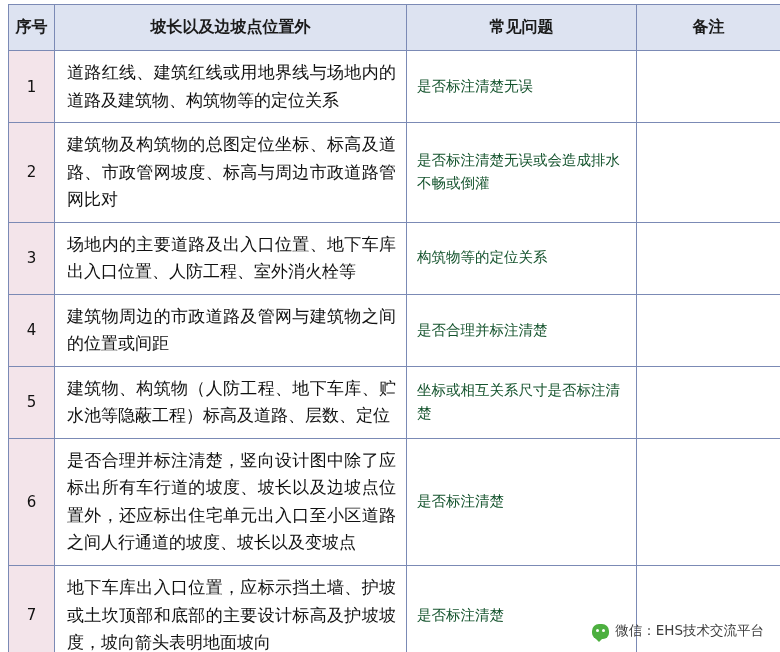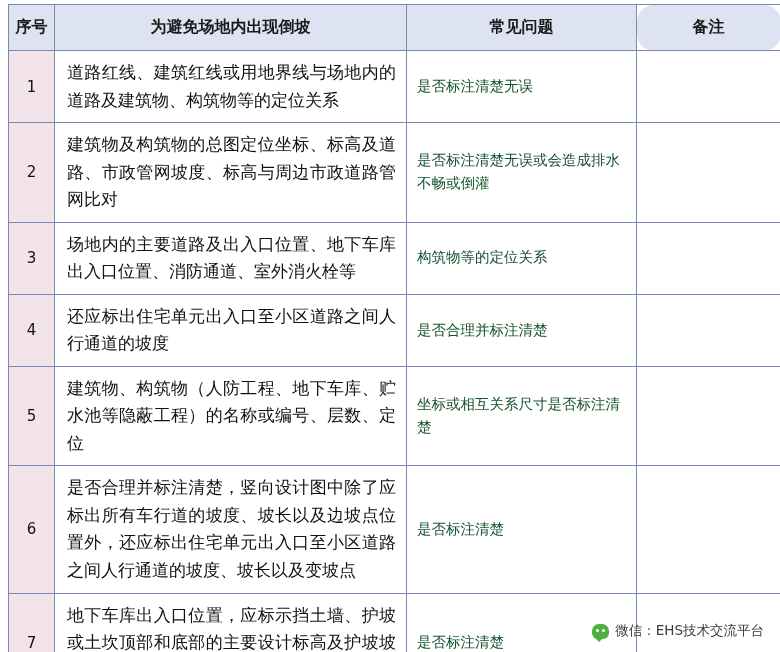--- a/index.html
+++ b/index.html
@@ -142,7 +142,7 @@
     <thead>
       <tr>
         <th class="col-seq">序号</th>
-        <th class="col-content">为避免场地内出现倒坡</th>
+        <th class="col-content">坡长以及边坡点位置外</th>
         <th class="col-problem">常见问题</th>
         <th class="col-remark">备注</th>
       </tr>

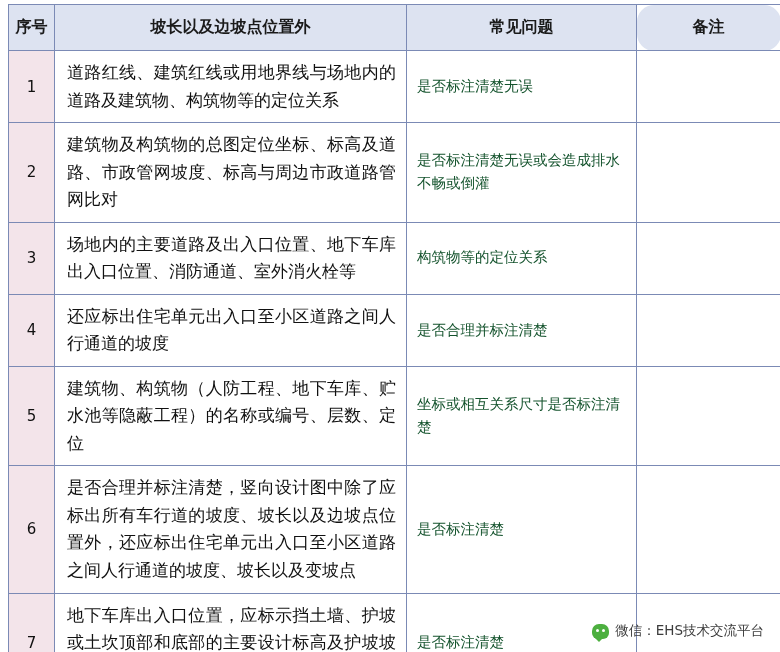--- a/index.html
+++ b/index.html
@@ -53,7 +53,6 @@
   }
   th.col-remark {
     width: 140px;
-    border-radius: 17px;
   }
   
   td.seq {

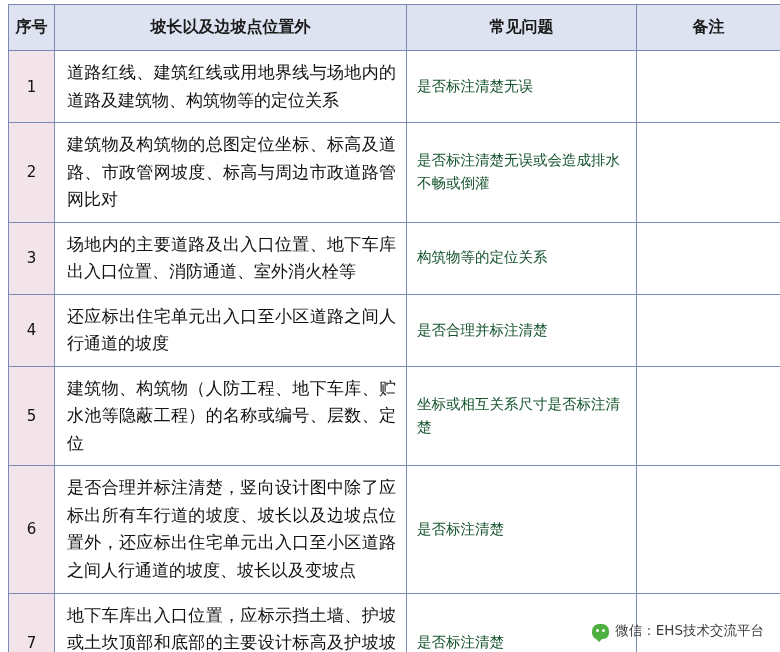--- a/index.html
+++ b/index.html
@@ -161,7 +161,7 @@
       </tr>
       <tr>
         <td class="seq">3</td>
-        <td class="content">场地内的主要道路及出入口位置、地下车库出入口位置、消防通道、室外消火栓等</td>
+        <td class="content">场地内的主要道路及出入口位置、地下车库出入口位置、人防工程、室外消火栓等</td>
         <td class="problem">构筑物等的定位关系</td>
         <td class="remark"></td>
       </tr>

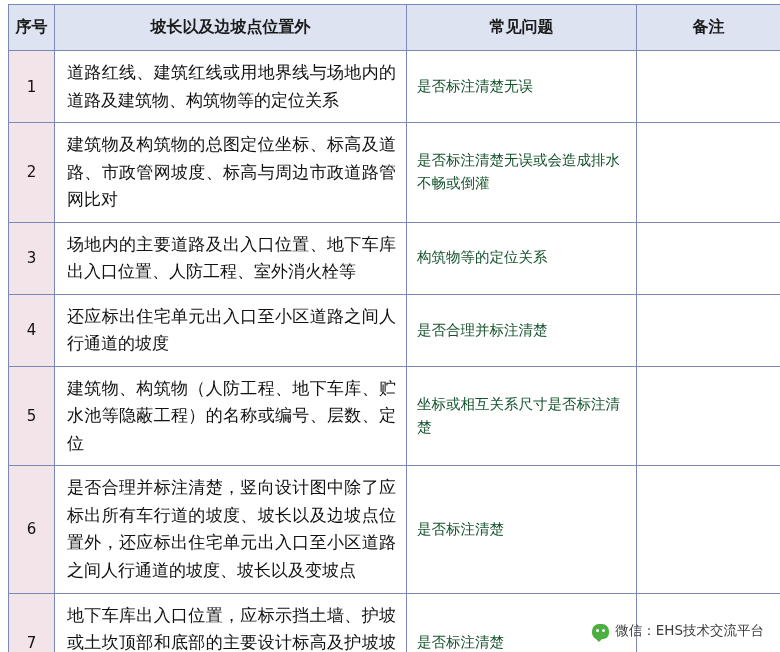--- a/index.html
+++ b/index.html
@@ -167,7 +167,7 @@
       </tr>
       <tr>
         <td class="seq">4</td>
-        <td class="content">还应标出住宅单元出入口至小区道路之间人行通道的坡度</td>
+        <td class="content">建筑物周边的市政道路及管网与建筑物之间的位置或间距</td>
         <td class="problem">是否合理并标注清楚</td>
         <td class="remark"></td>
       </tr>

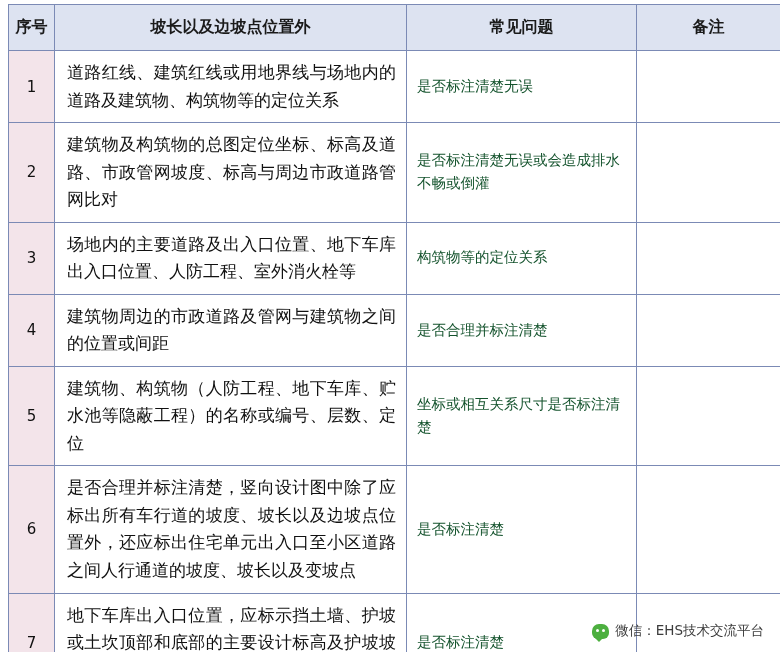--- a/index.html
+++ b/index.html
@@ -173,7 +173,7 @@
       </tr>
       <tr>
         <td class="seq">5</td>
-        <td class="content">建筑物、构筑物（人防工程、地下车库、贮水池等隐蔽工程）的名称或编号、层数、定位</td>
+        <td class="content">建筑物、构筑物（人防工程、地下车库、贮水池等隐蔽工程）标高及道路、层数、定位</td>
         <td class="problem">坐标或相互关系尺寸是否标注清楚</td>
         <td class="remark"></td>
       </tr>

